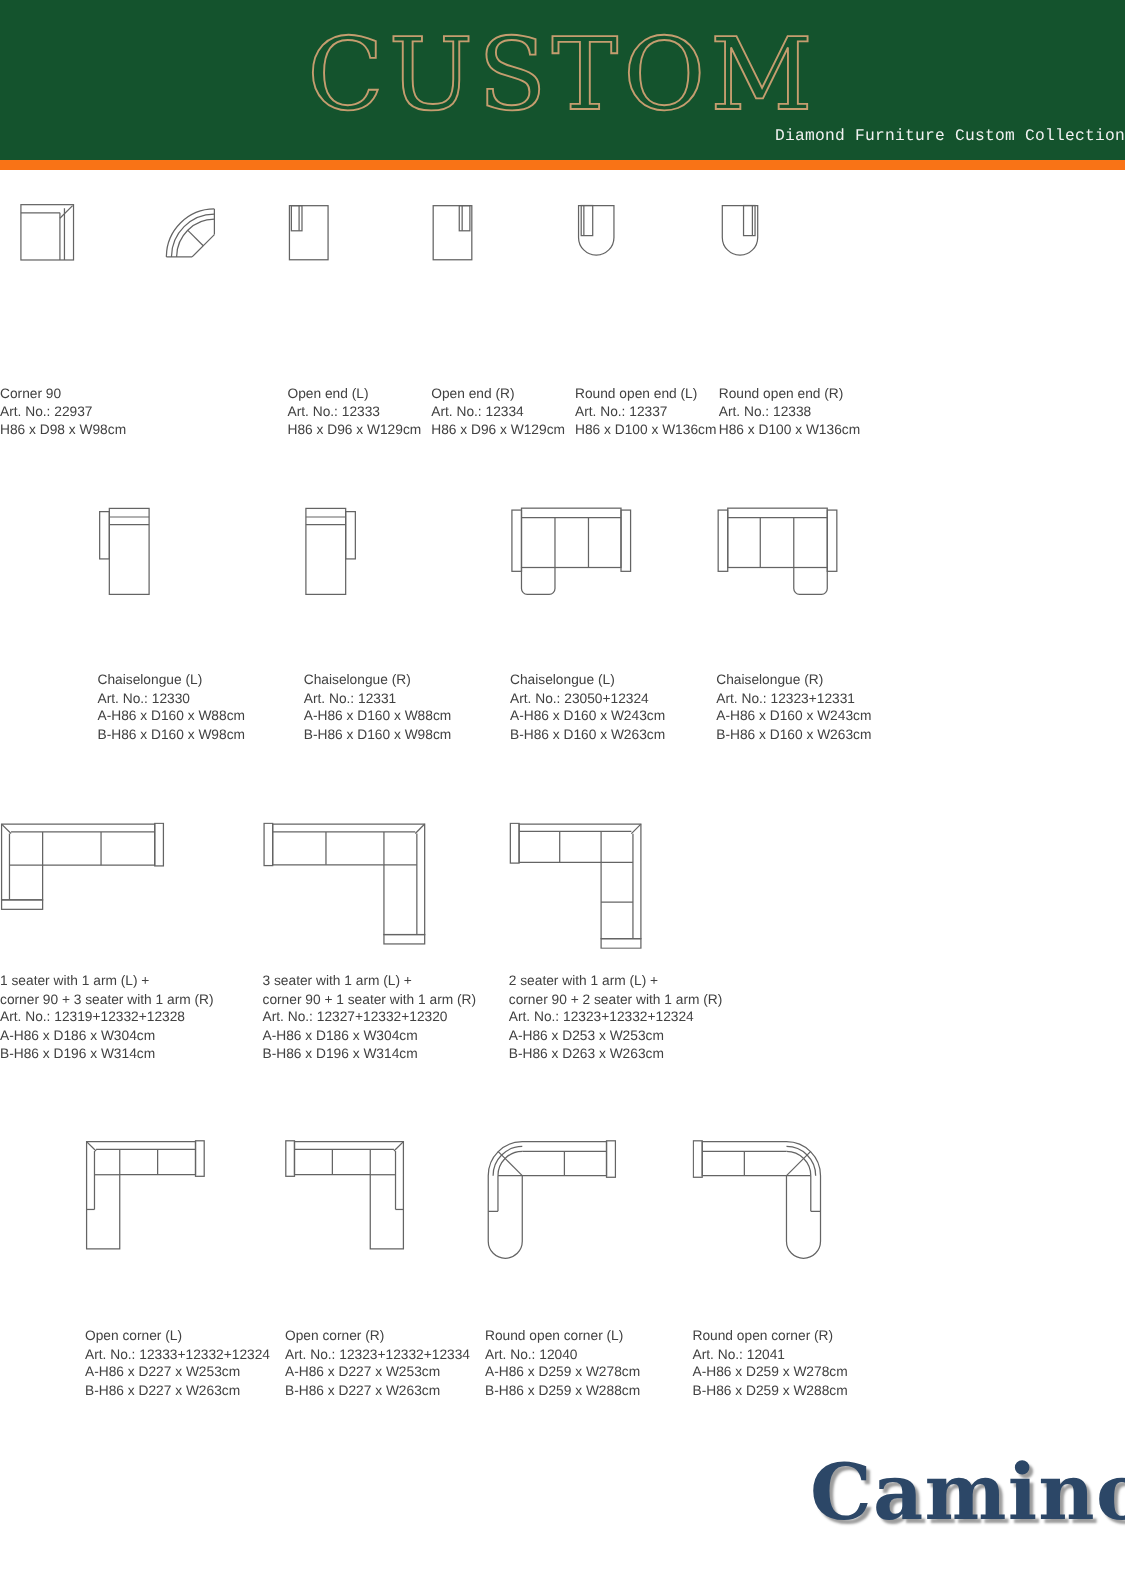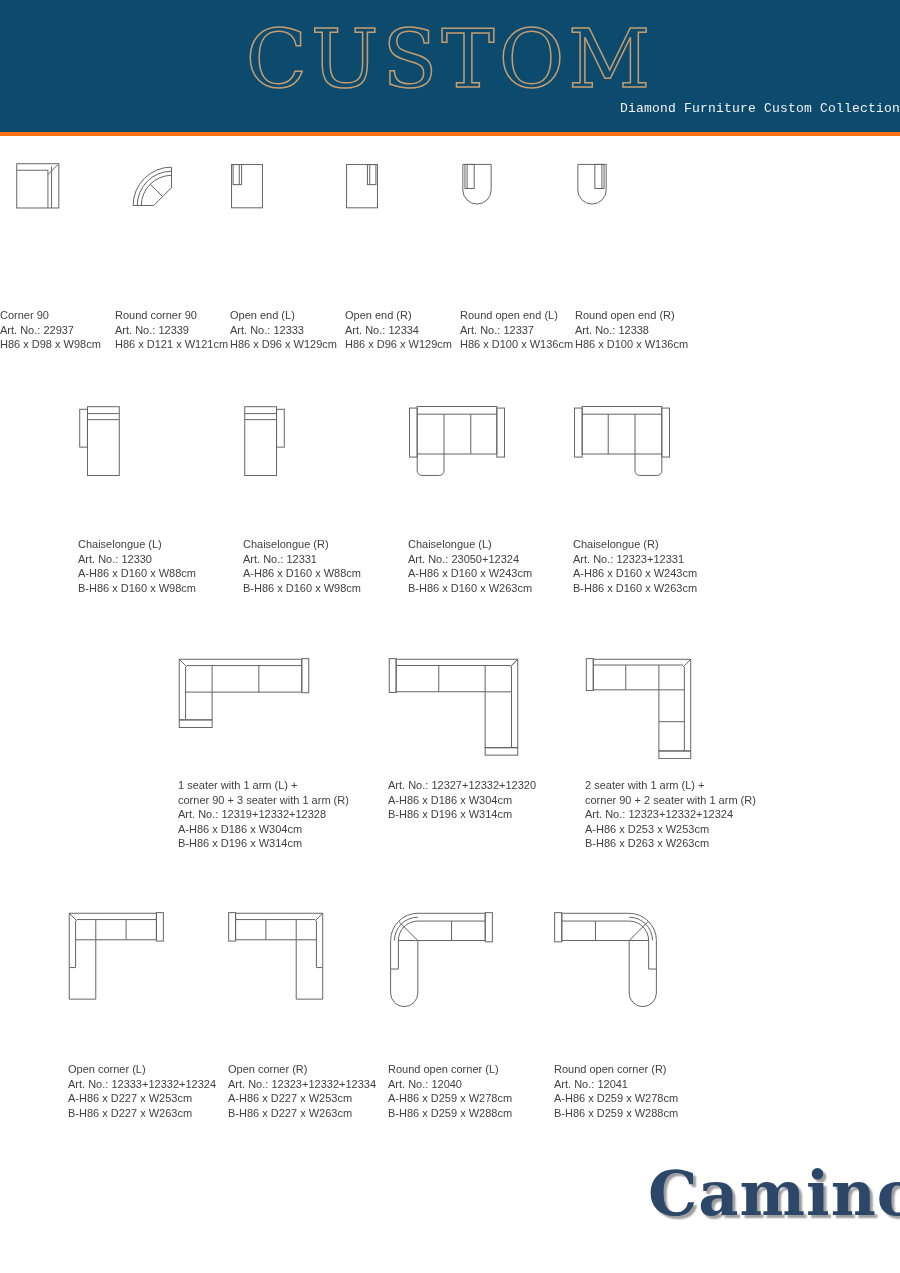--- a/index.html
+++ b/index.html
@@ -10,7 +10,7 @@
   
   .header{
     position:absolute;top:0;left:0;width:900px;height:136px;
-    background:#0c4a6e;border-bottom:4px solid #f97316;box-sizing:border-box;
+    background:#14532d;border-bottom:8px solid #f97316;box-sizing:border-box;
   }
   .header .title{
     position:absolute;top:20px;left:0;width:100%;text-align:center;

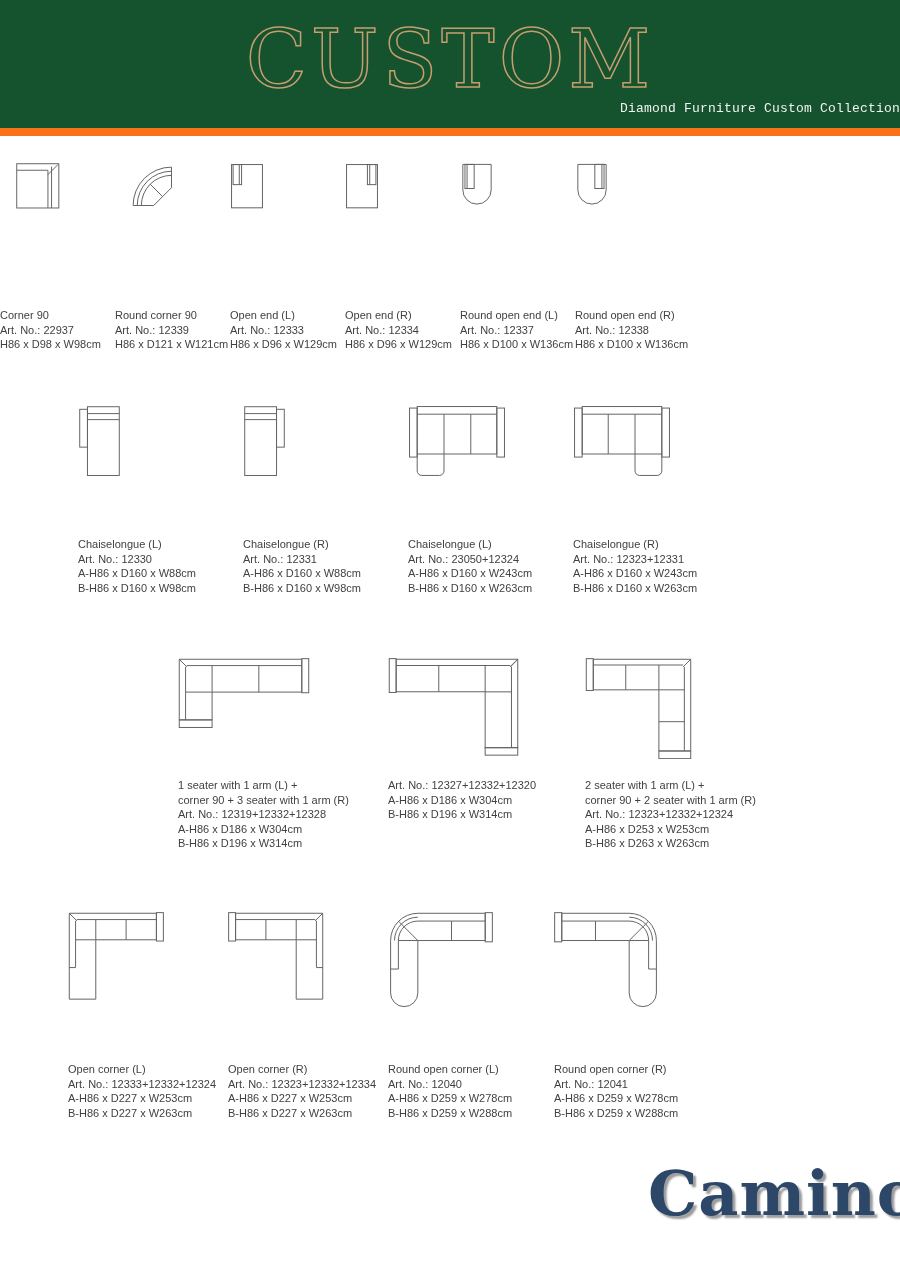--- a/index.html
+++ b/index.html
@@ -100,15 +100,6 @@
           </g>
         </svg>
       </div>
-    <div class="label">
-      <div class="mod-name">
-          <div>Round corner 90</div>
-        </div>
-      <div class="mod-art">Art. No.: 12339</div>
-      <div class="mod-dims">
-          <div>H86 x D121 x W121cm</div>
-        </div>
-    </div>
   </div>
 
   <div class="item">

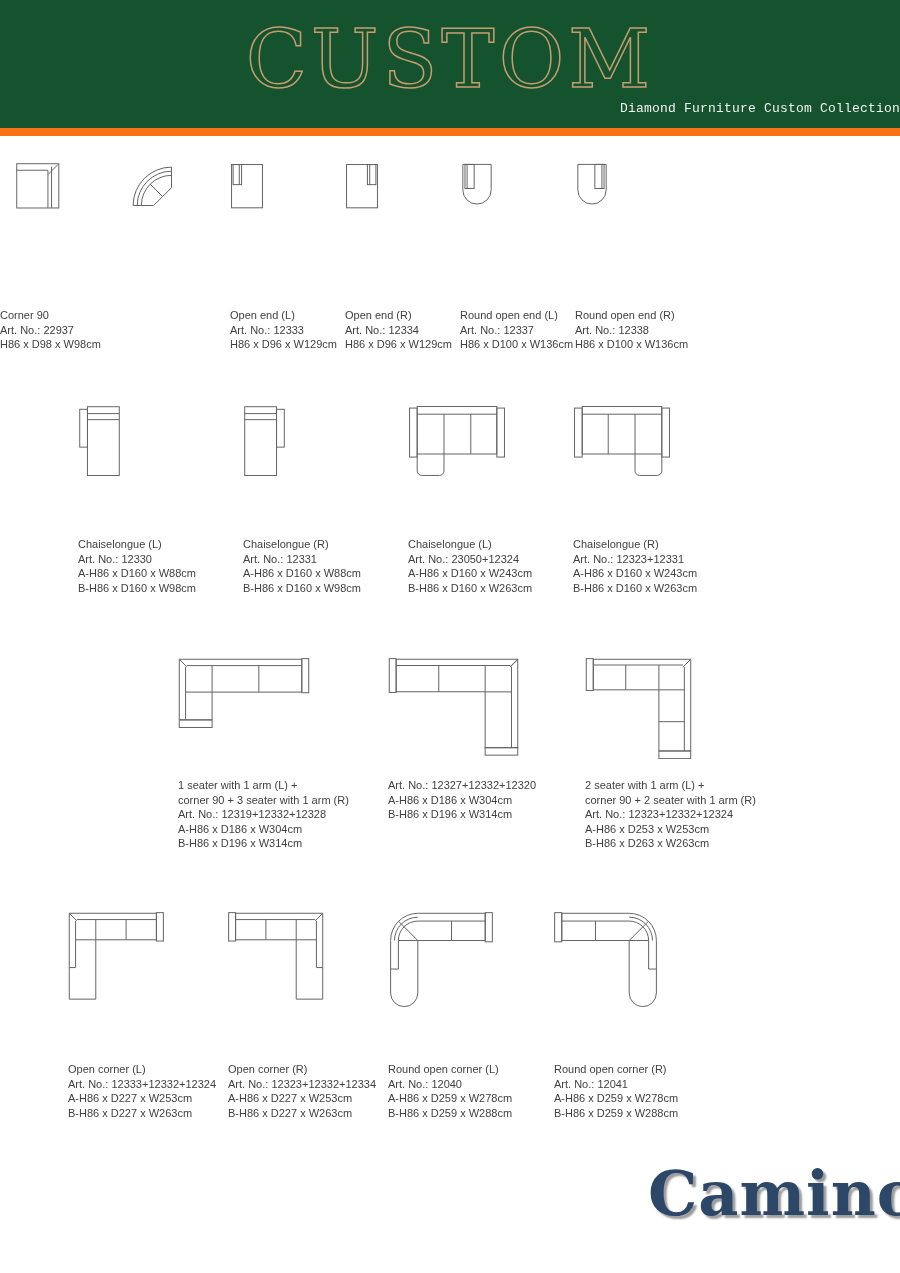--- a/index.html
+++ b/index.html
@@ -36,7 +36,7 @@
   .row2 .item{width:165px}
   .row2 .item:nth-child(4){width:200px}
   .row2 .drawing{height:132px;padding-top:2px}
-  .row3{top:650px;padding-left:178px}
+  .row3{top:650px;}
   .row3 .item:nth-child(1){width:210px}
   .row3 .item:nth-child(2){width:197px}
   .row3 .item:nth-child(3){width:225px}

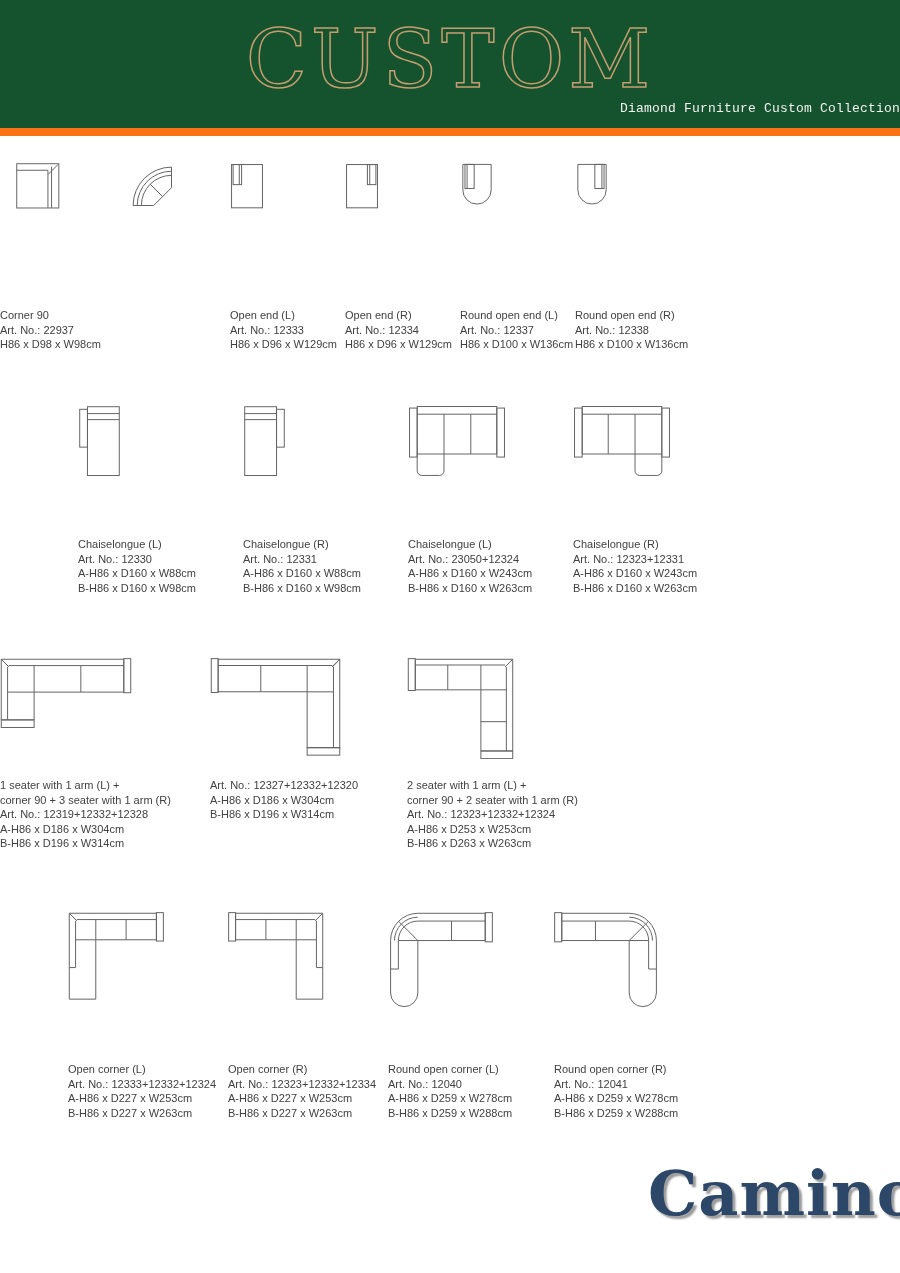--- a/index.html
+++ b/index.html
@@ -332,6 +332,10 @@
         </svg>
       </div>
     <div class="label">
+      <div class="mod-name">
+          <div>3 seater with 1 arm (L) +</div>
+          <div>corner 90 + 1 seater with 1 arm (R)</div>
+        </div>
       <div class="mod-art">Art. No.: 12327+12332+12320</div>
       <div class="mod-dims">
           <div>A-H86 x D186 x W304cm</div>

